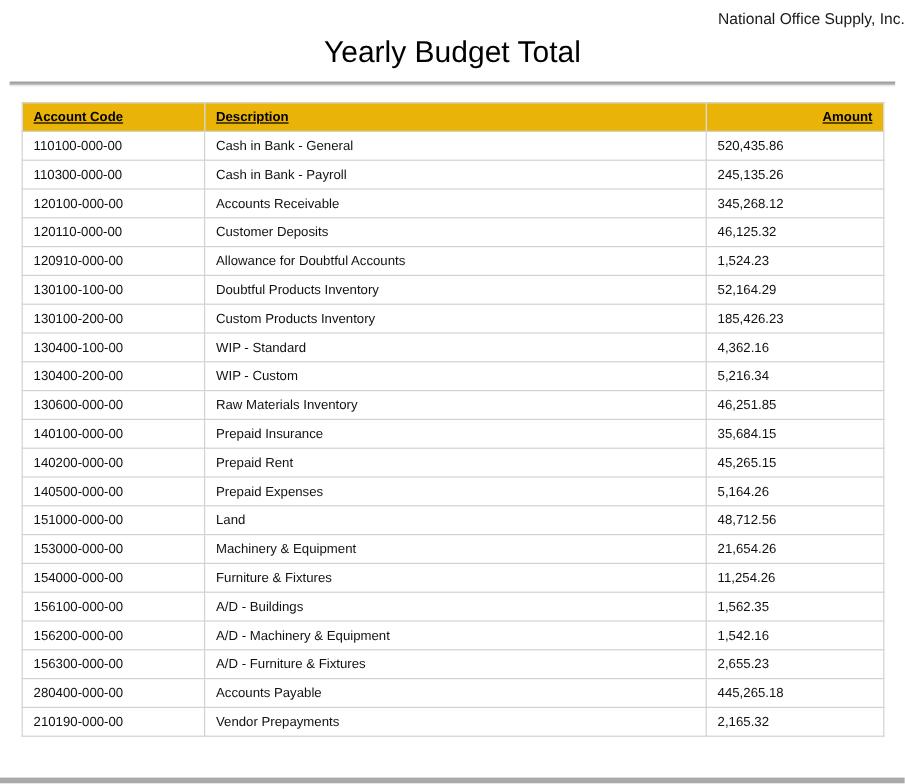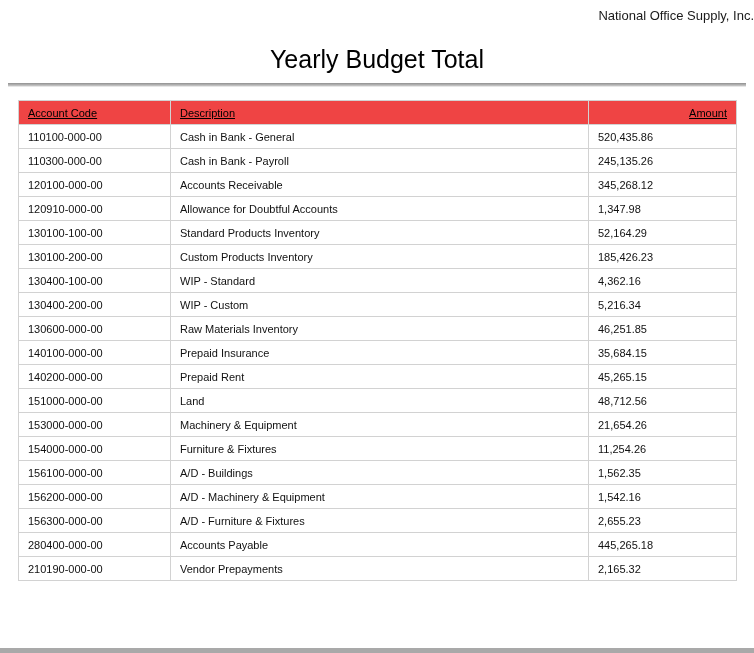--- a/index.html
+++ b/index.html
@@ -28,7 +28,7 @@
     font-size: 25px;
     line-height: 30px;
     font-weight: 400;
-    margin-top: 20px;
+    margin-top: 5px;
     color: #000000;
   }
   .subtitle {

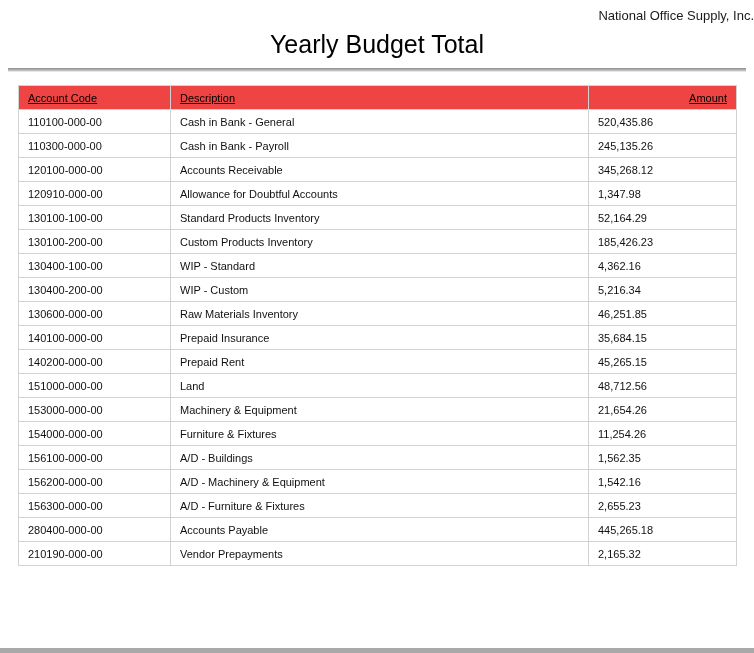--- a/index.html
+++ b/index.html
@@ -60,8 +60,8 @@
     overflow: hidden;
   }
   table.budget thead th {
-    background: #ef4444;
-    font-weight: normal;
+    background: #eab308;
+    font-weight: bold;
     text-decoration: underline;
     text-align: left;
     color: #000000;

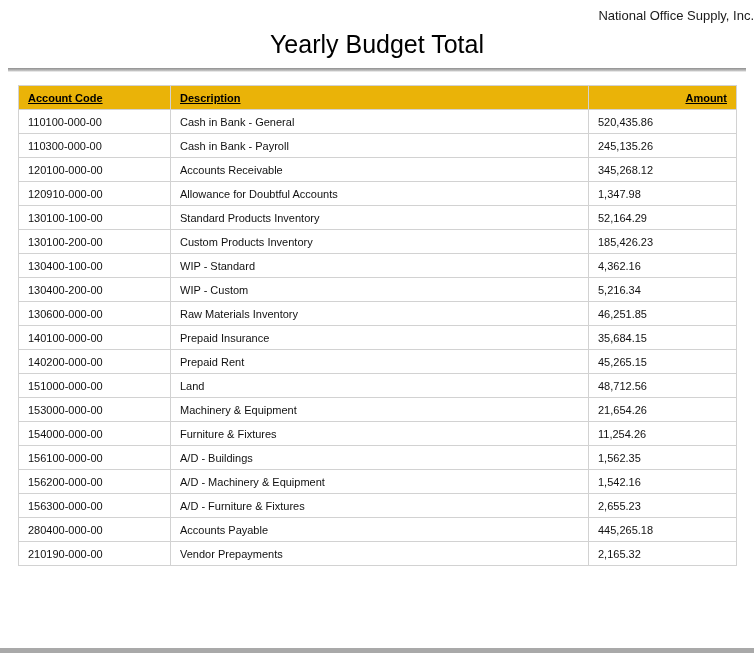--- a/index.html
+++ b/index.html
@@ -118,6 +118,11 @@
     <td class="col-amount">345,268.12</td>
   </tr>
 
+  <tr>
+    <td class="col-code">120110-000-00</td>
+    <td class="col-desc">Customer Deposits</td>
+    <td class="col-amount">46,125.32</td>
+  </tr>
 
   <tr>
     <td class="col-code">120910-000-00</td>

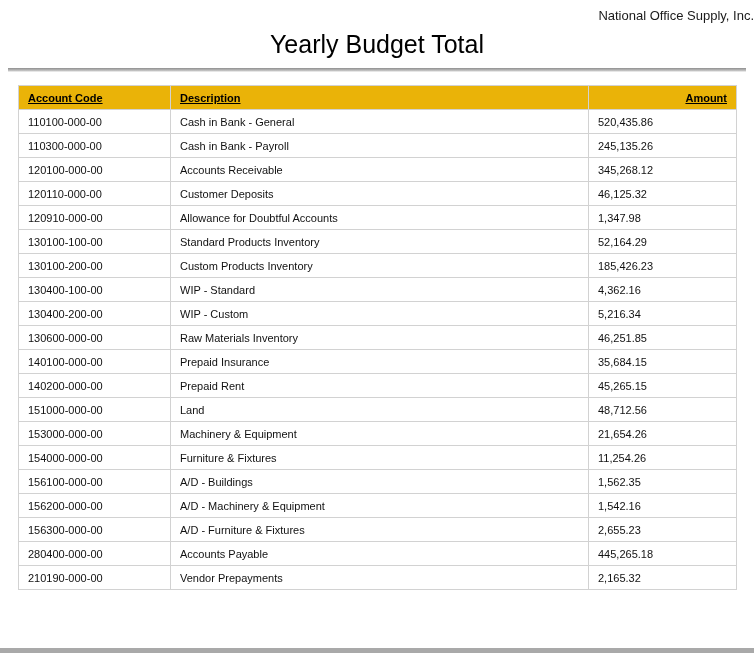--- a/index.html
+++ b/index.html
@@ -127,7 +127,7 @@
   <tr>
     <td class="col-code">120910-000-00</td>
     <td class="col-desc">Allowance for Doubtful Accounts</td>
-    <td class="col-amount">1,347.98</td>
+    <td class="col-amount">1,524.23</td>
   </tr>
 
   <tr>

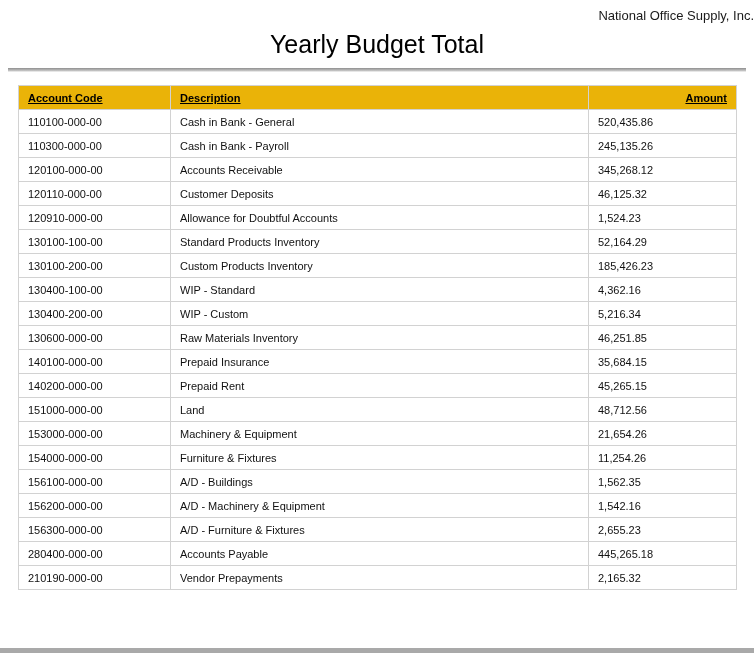--- a/index.html
+++ b/index.html
@@ -132,7 +132,7 @@
 
   <tr>
     <td class="col-code">130100-100-00</td>
-    <td class="col-desc">Standard Products Inventory</td>
+    <td class="col-desc">Doubtful Products Inventory</td>
     <td class="col-amount">52,164.29</td>
   </tr>
 

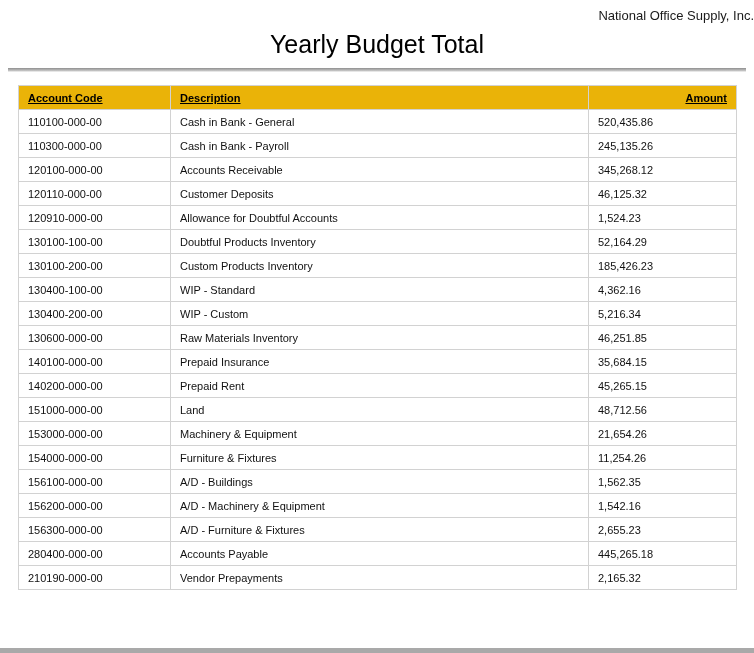--- a/index.html
+++ b/index.html
@@ -172,6 +172,11 @@
     <td class="col-amount">45,265.15</td>
   </tr>
 
+  <tr>
+    <td class="col-code">140500-000-00</td>
+    <td class="col-desc">Prepaid Expenses</td>
+    <td class="col-amount">5,164.26</td>
+  </tr>
 
   <tr>
     <td class="col-code">151000-000-00</td>

